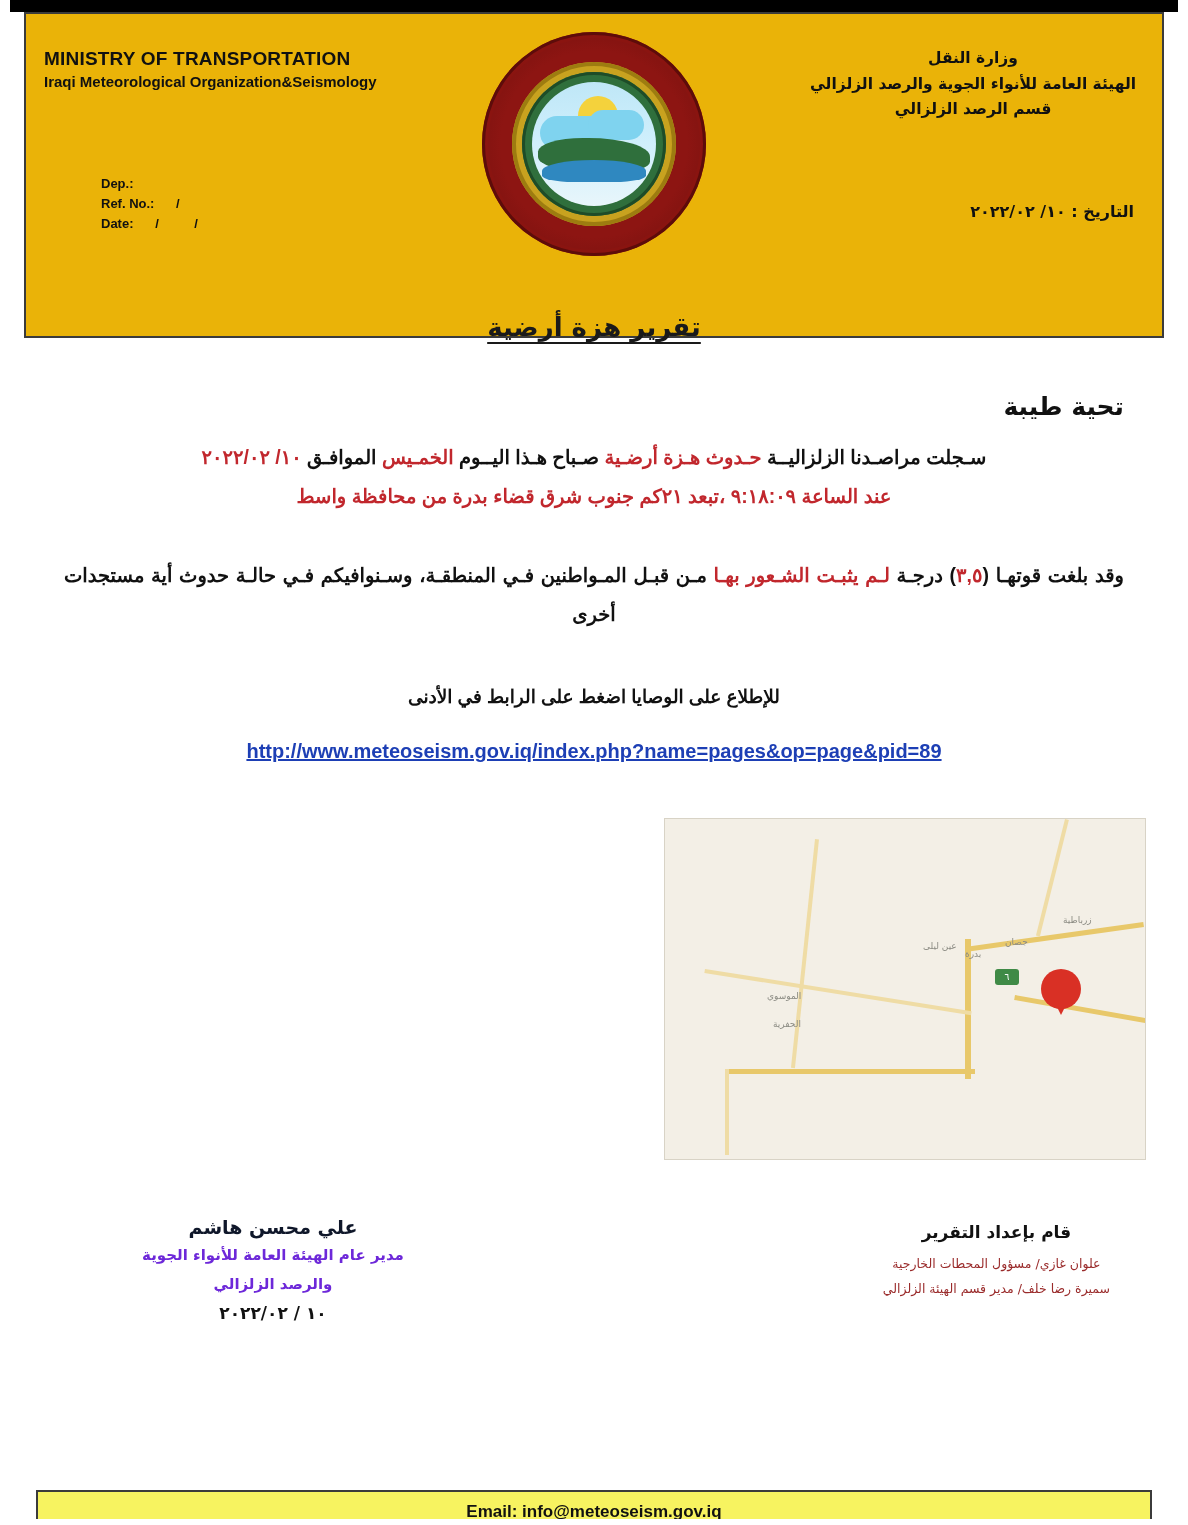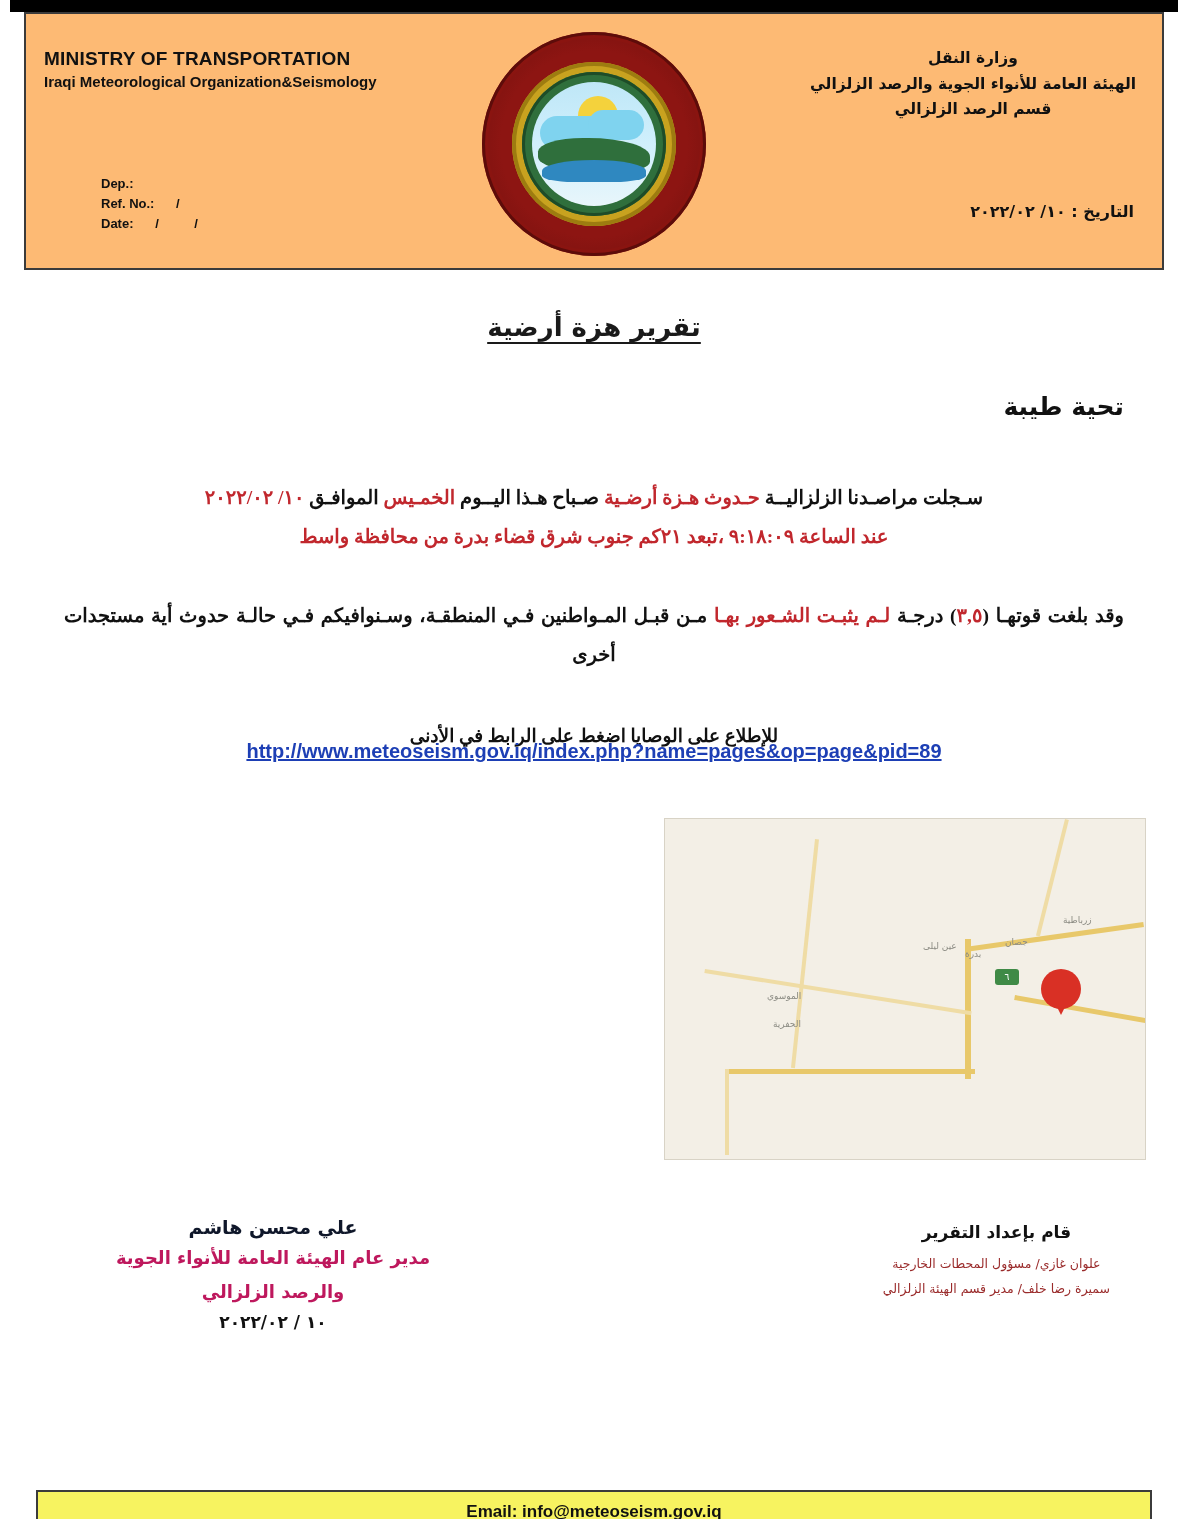--- a/index.html
+++ b/index.html
@@ -41,8 +41,8 @@
     top: 12px;
     left: 24px;
     right: 24px;
-    height: 258px;
-    background: #fdba74;
+    height: 326px;
+    background: #eab308;
     border: 2px solid #3b3b3b;
     box-sizing: border-box;
   }

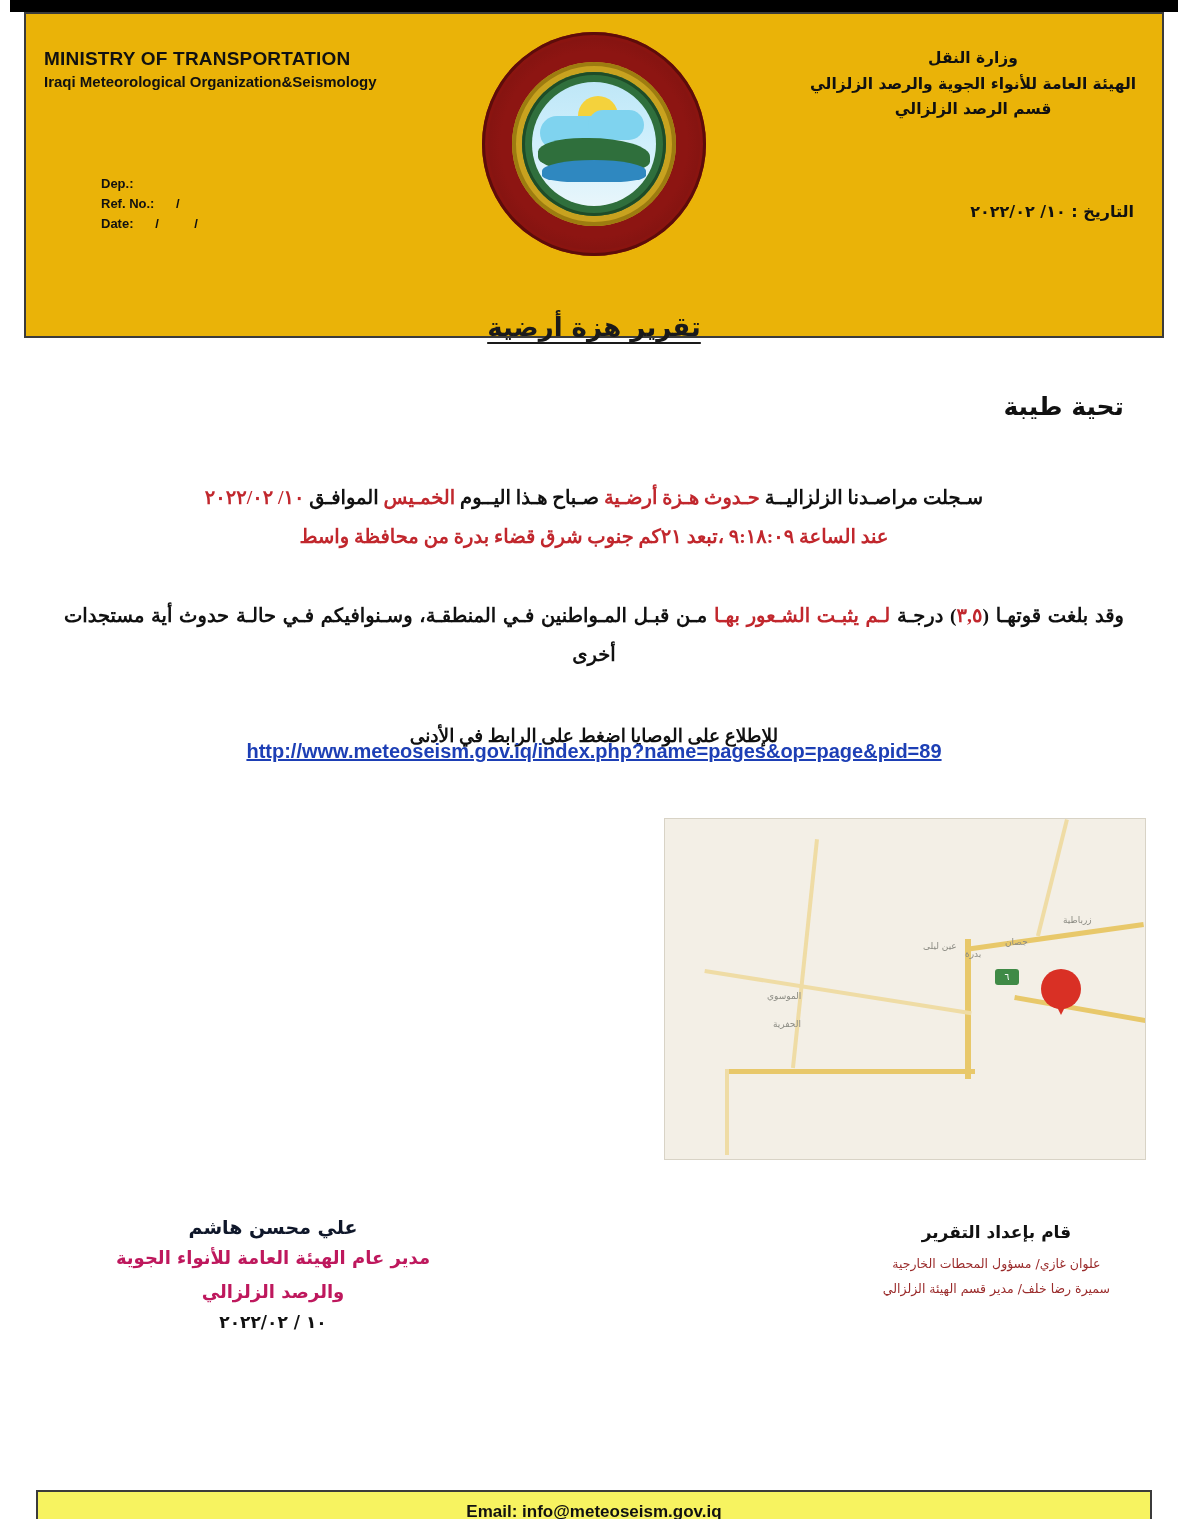--- a/index.html
+++ b/index.html
@@ -199,14 +199,13 @@
     position: absolute;
     right: 64px;
     left: 64px;
-    font-family: Liberation Serif, serif;
+    font-family: Liberation Sans, sans-serif;
     font-size: 19.5px;
     font-weight: bold;
     color: #111;
     line-height: 2.0;
     text-align: justify;
     text-align-last: center;
-    margin-top: 40px;
   }
   .p1 { top: 438px; }
   .p2 { top: 556px; }

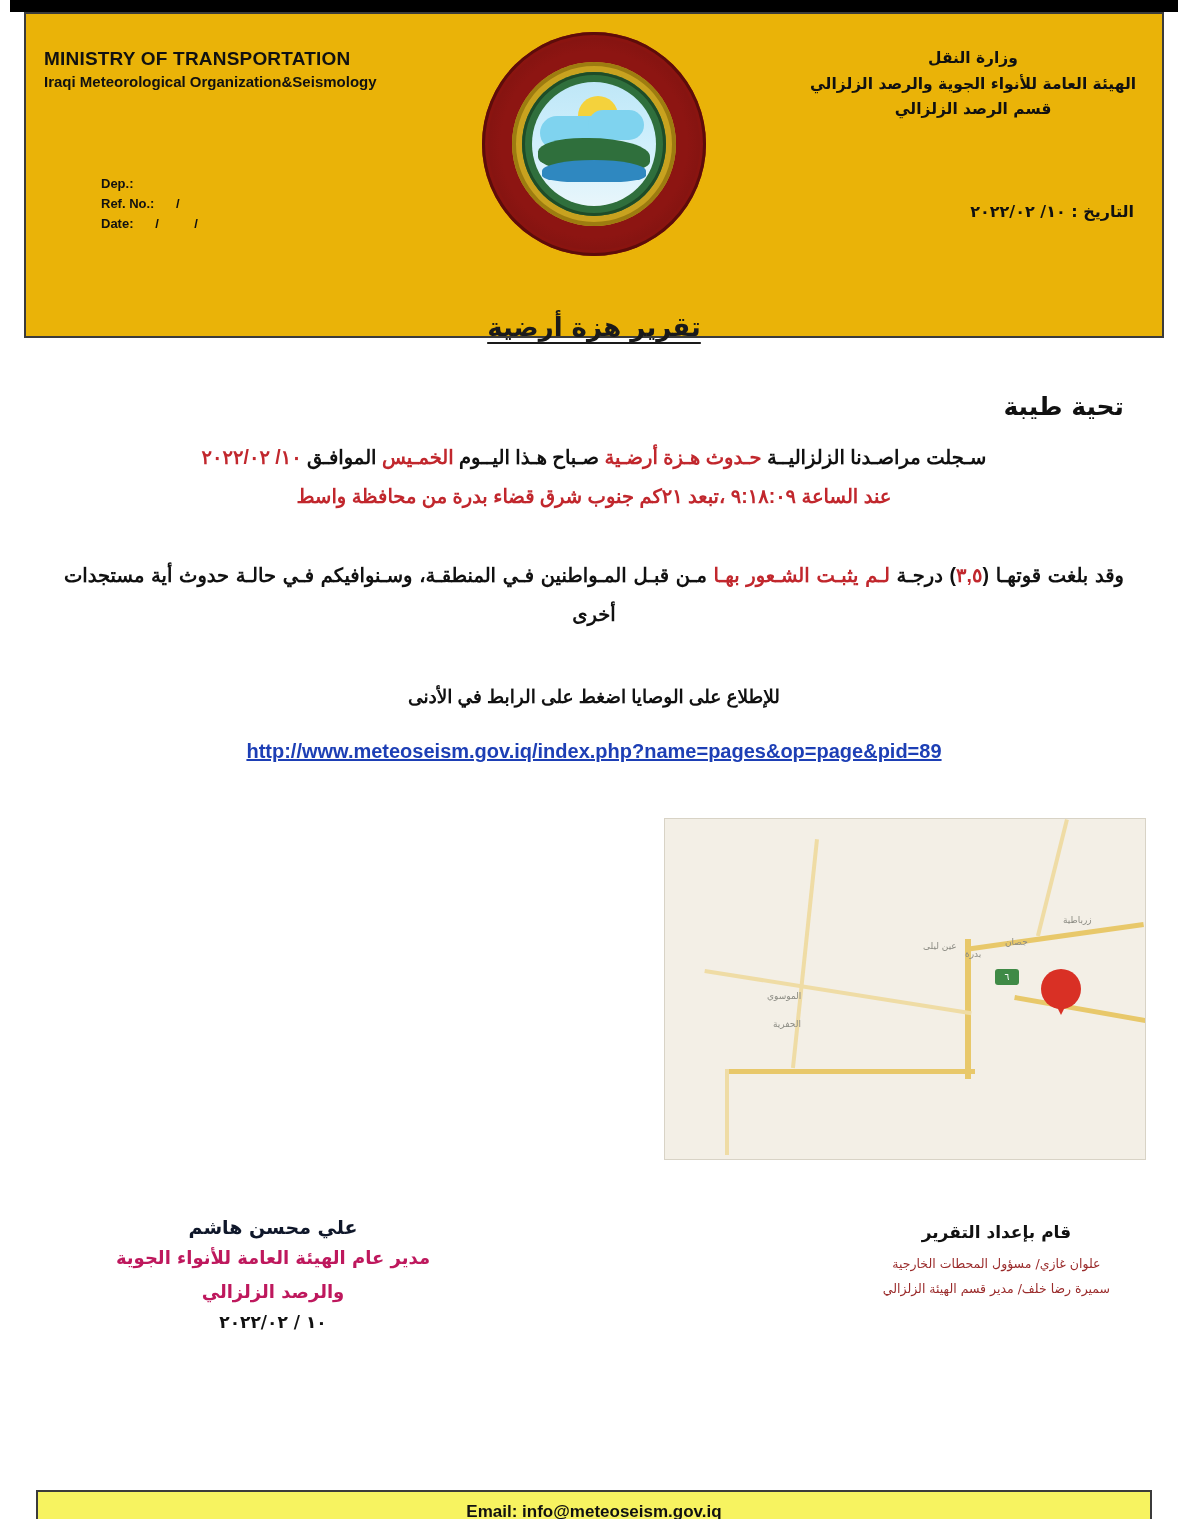--- a/index.html
+++ b/index.html
@@ -313,9 +313,9 @@
     color: #0f172a;
   }
   .sig-left .role {
-    font-size: 18px;
-    font-weight: bold;
-    color: #be185d;
+    font-size: 15px;
+    font-weight: bold;
+    color: #6d28d9;
     line-height: 1.55;
     margin-top: 6px;
   }

